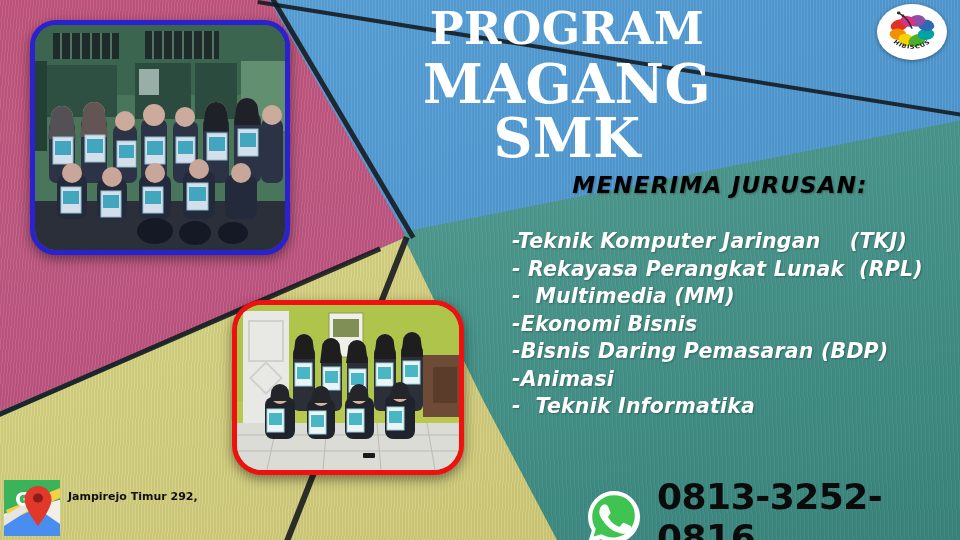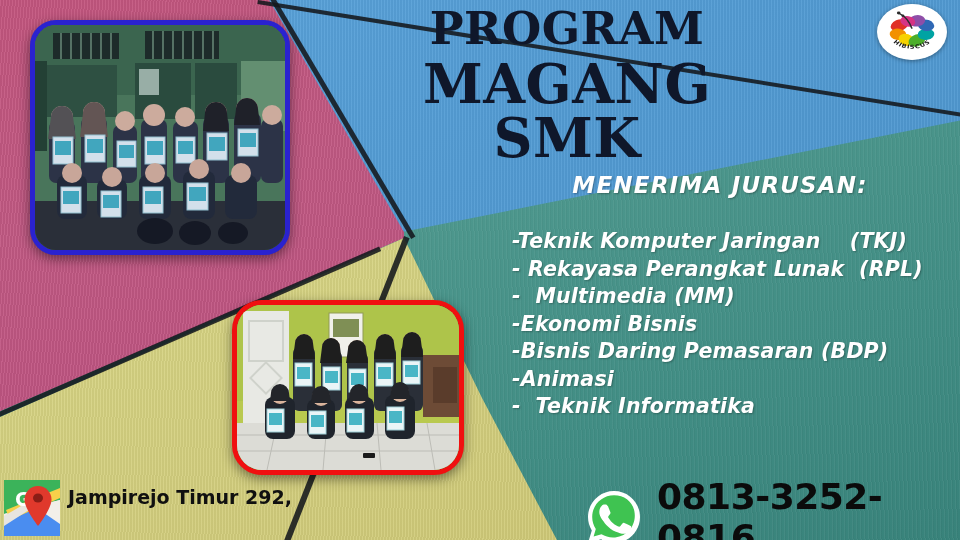--- a/index.html
+++ b/index.html
@@ -87,7 +87,7 @@
     position:absolute;left:352px;top:6px;width:430px;
     text-align:center;
     font-family:"DejaVu Serif","Liberation Serif",serif;
-    font-weight:700;color:#0f172a;
+    font-weight:700;color:#ffffff;
     letter-spacing:.5px;line-height:1.0;
   }
   .head-1{font-size:45px;}

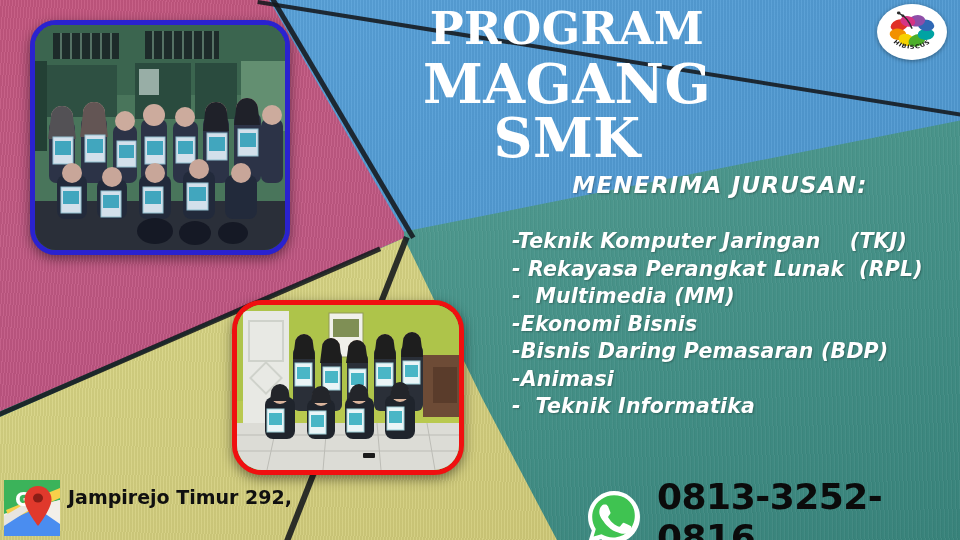--- a/index.html
+++ b/index.html
@@ -108,7 +108,7 @@
     text-align:center;
     font-family:"DejaVu Sans","Liberation Sans",sans-serif;
     font-style:italic;font-weight:700;
-    font-size:23px;color:#ffffff;letter-spacing:1.2px;
+    font-size:23px;color:#000000;letter-spacing:1.2px;
     text-shadow:1px 1px 2px rgba(0,0,0,.30);
   }
   .jurusan-list{

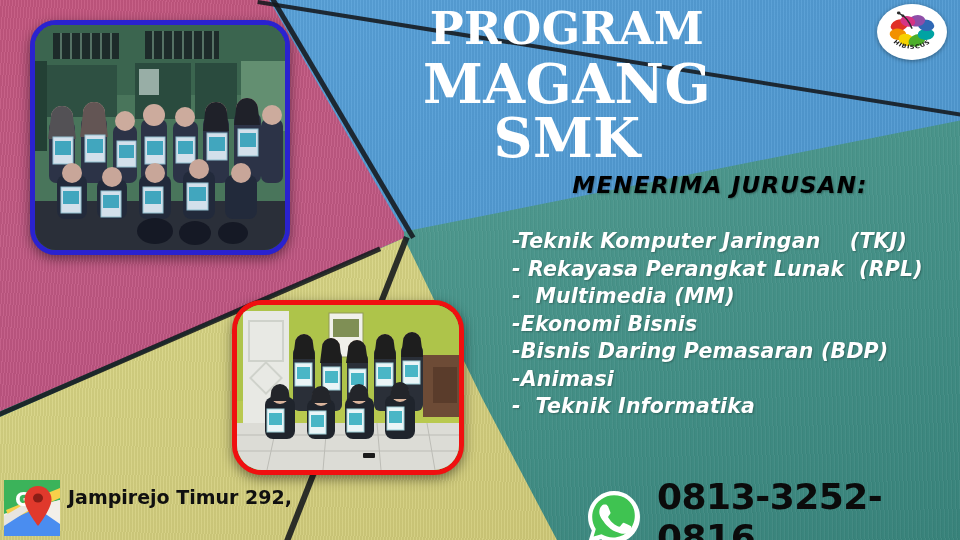--- a/index.html
+++ b/index.html
@@ -132,7 +132,7 @@
   }
   .addr-text{
     font-family:"DejaVu Sans","Liberation Sans",sans-serif;
-    font-weight:700;font-size:19px;color:#101010;
+    font-weight:700;font-size:11px;color:#101010;
     line-height:22px;padding-top:6px;white-space:pre-line;
   }
 

